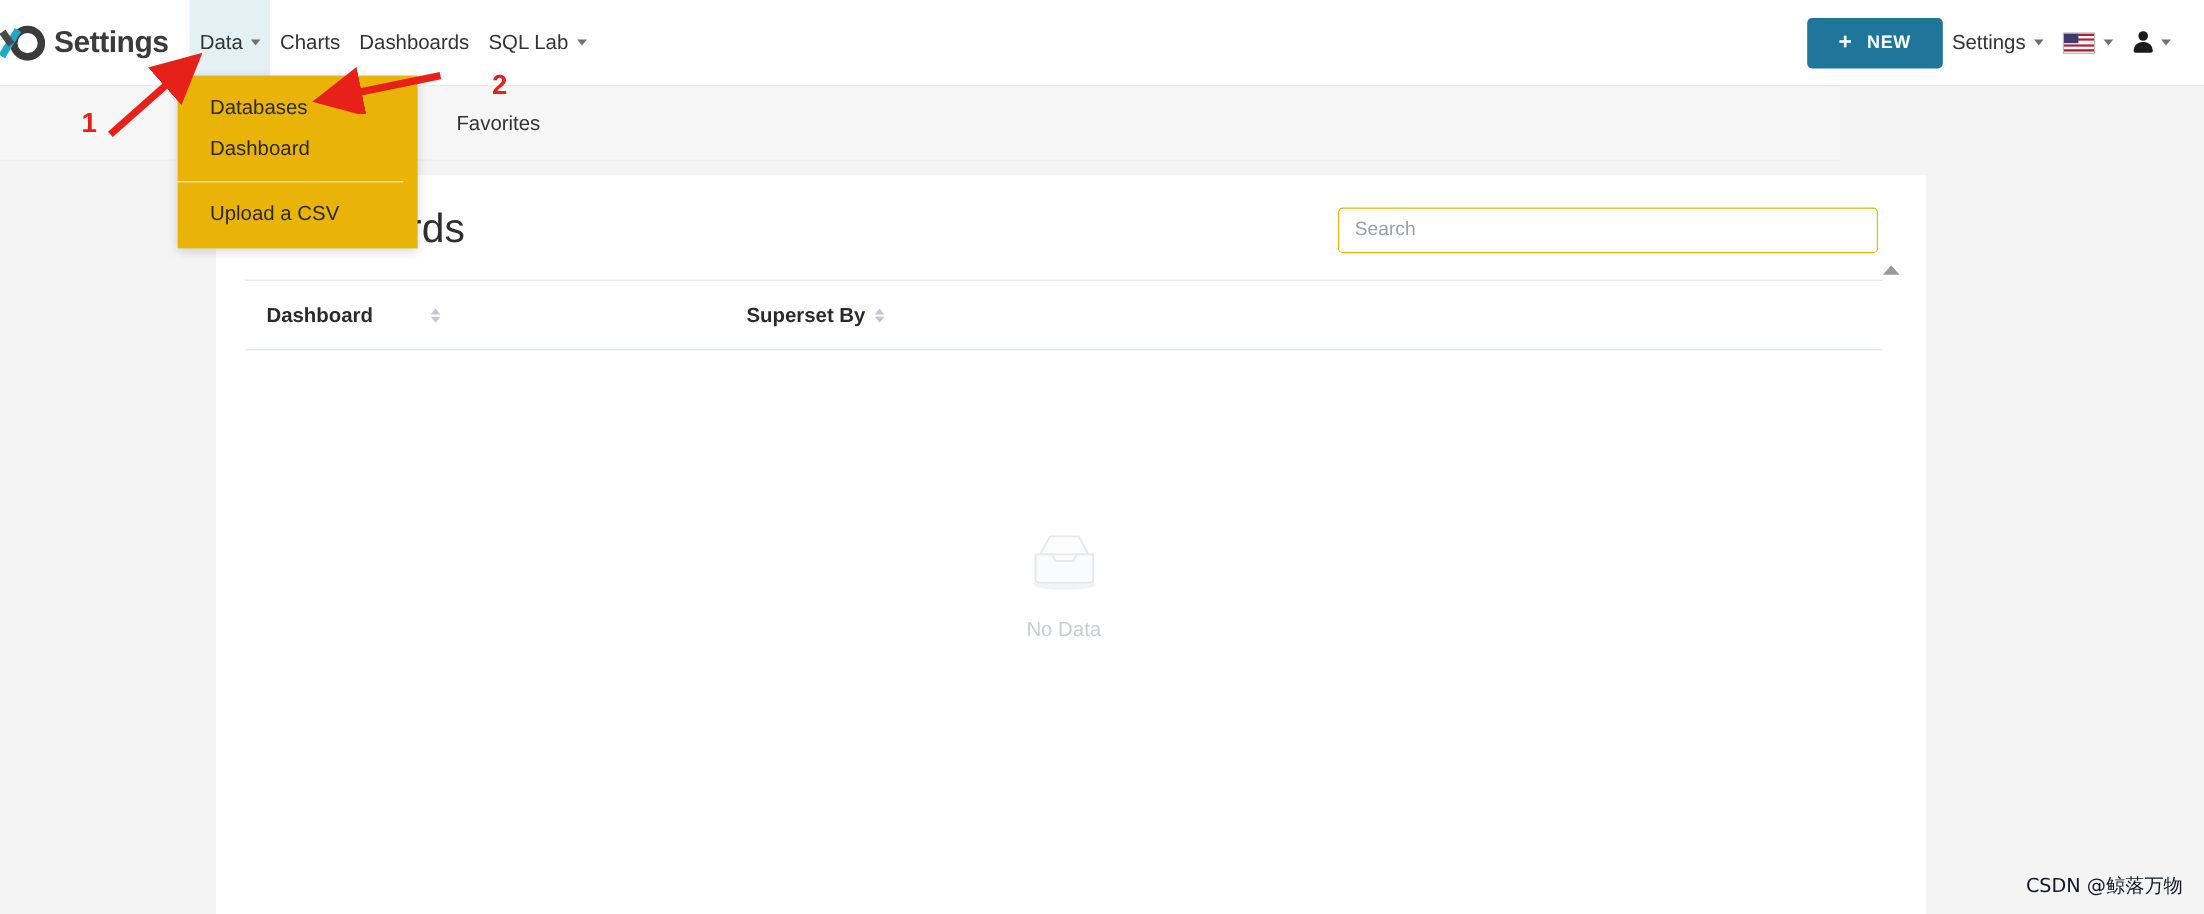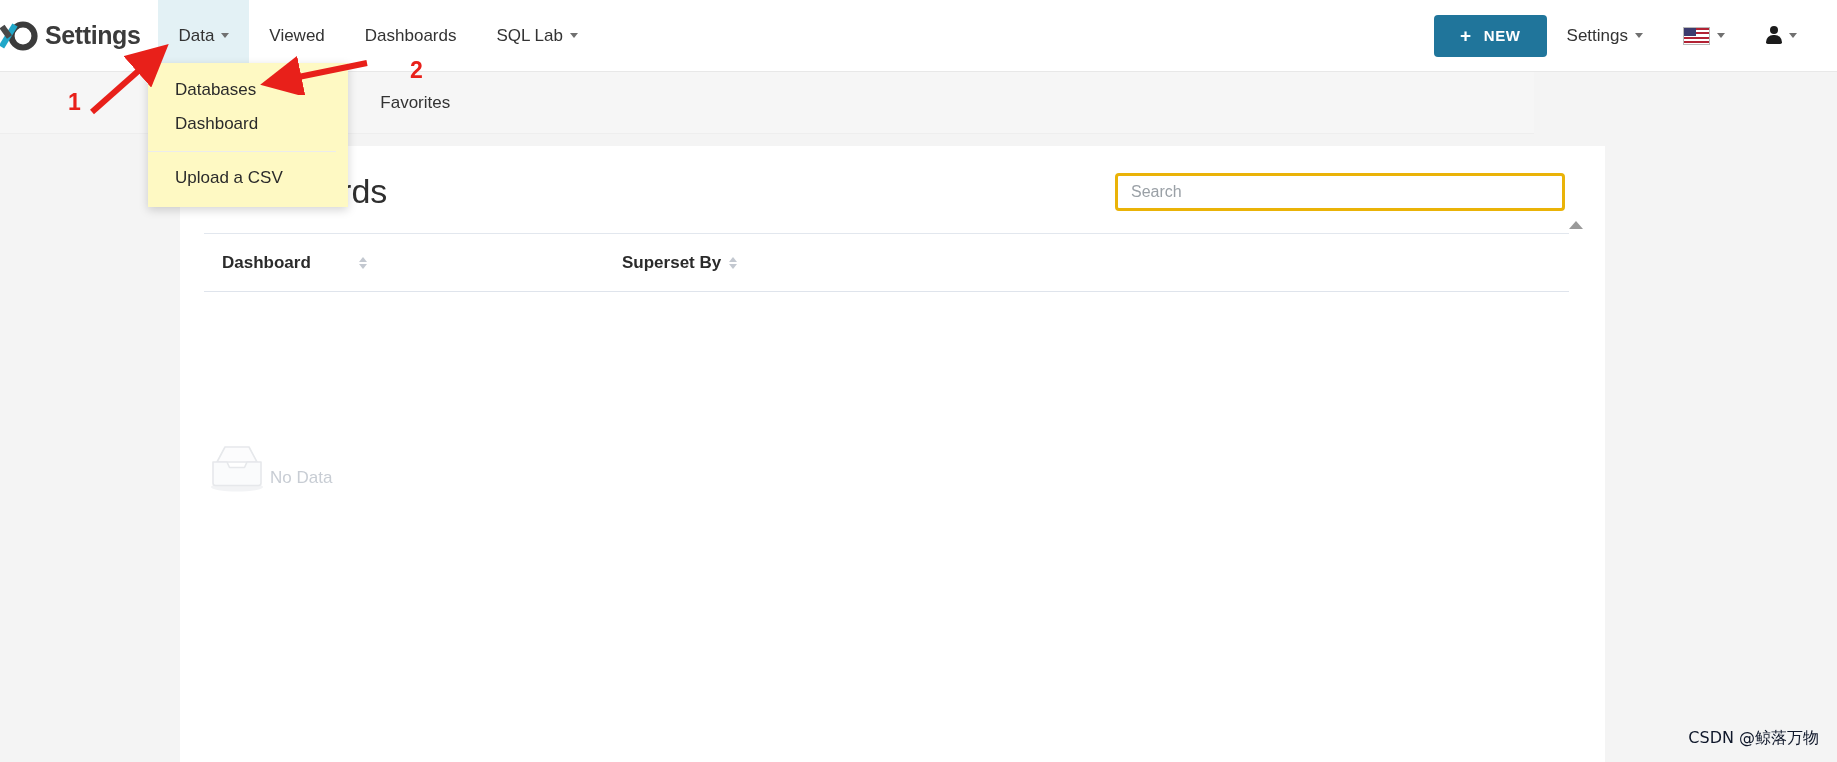--- a/index.html
+++ b/index.html
@@ -40,7 +40,7 @@
     position: relative;
     height: 100%;
     display: flex; align-items: center;
-    padding: 0 20px;
+    padding: 0 8px;
     font-size: 17px; color: #333333;
     cursor: pointer;
     white-space: nowrap;

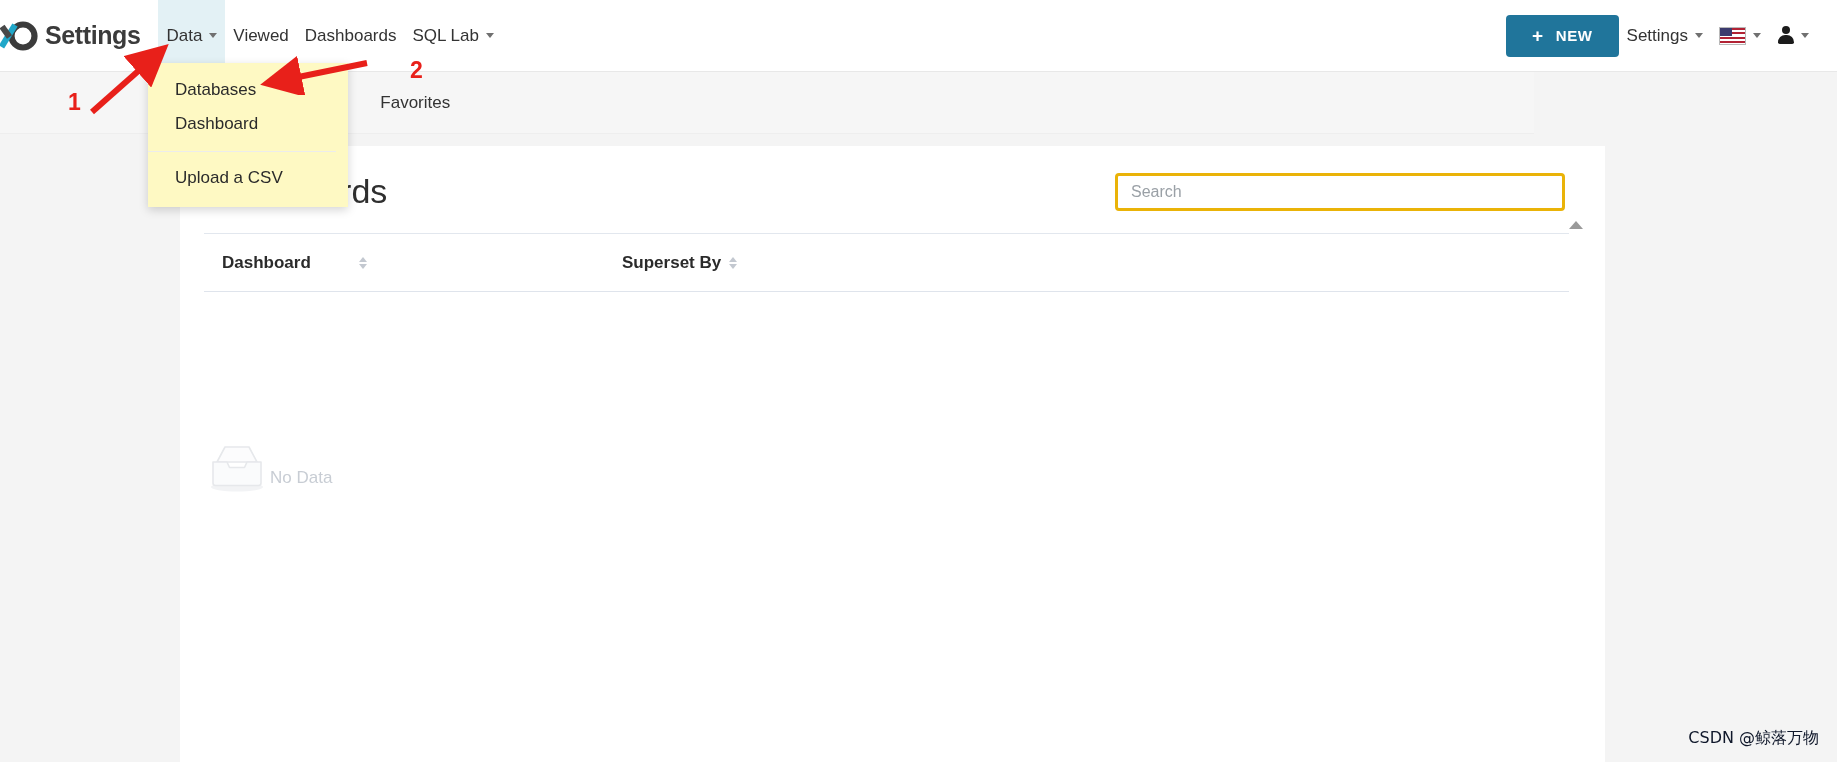--- a/index.html
+++ b/index.html
@@ -268,7 +268,7 @@
         <span class="caret"></span>
       </div>
       <div class="nav-item">
-        <span>Viewed</span>
+        <span>Charts</span>
       </div>
       <div class="nav-item">
         <span>Dashboards</span>

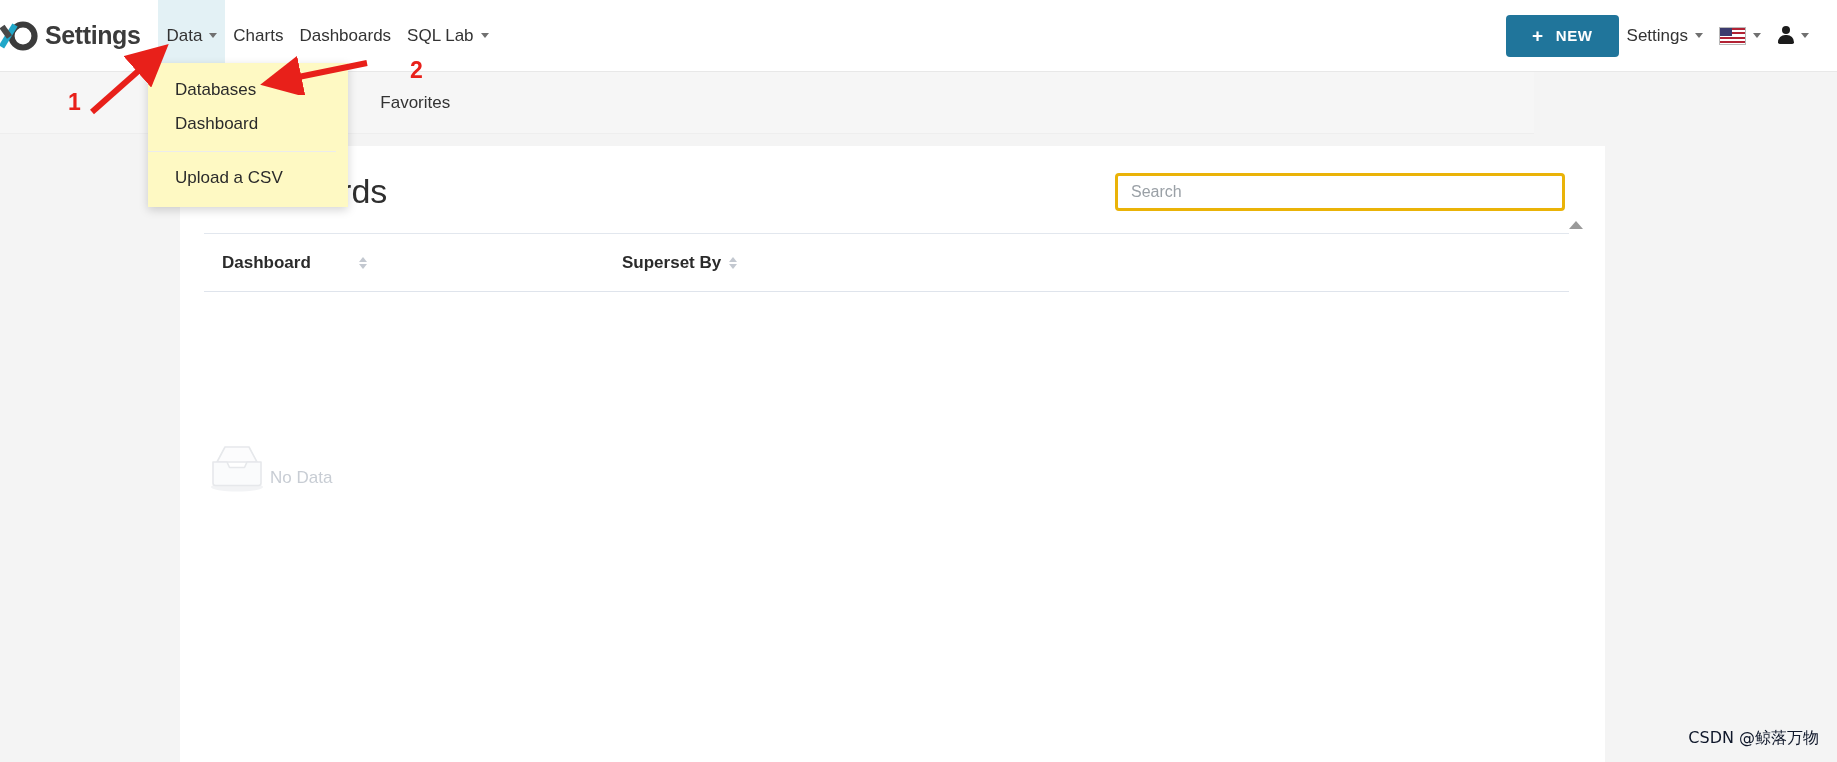--- a/index.html
+++ b/index.html
@@ -104,7 +104,7 @@
     position: absolute;
     left: 148px; top: 63px;
     width: 200px;
-    background: #fef9c3;
+    background: #eab308;
     box-shadow: 0 3px 9px rgba(0,0,0,0.17);
     z-index: 40;
     padding: 10px 12px 12px 0;

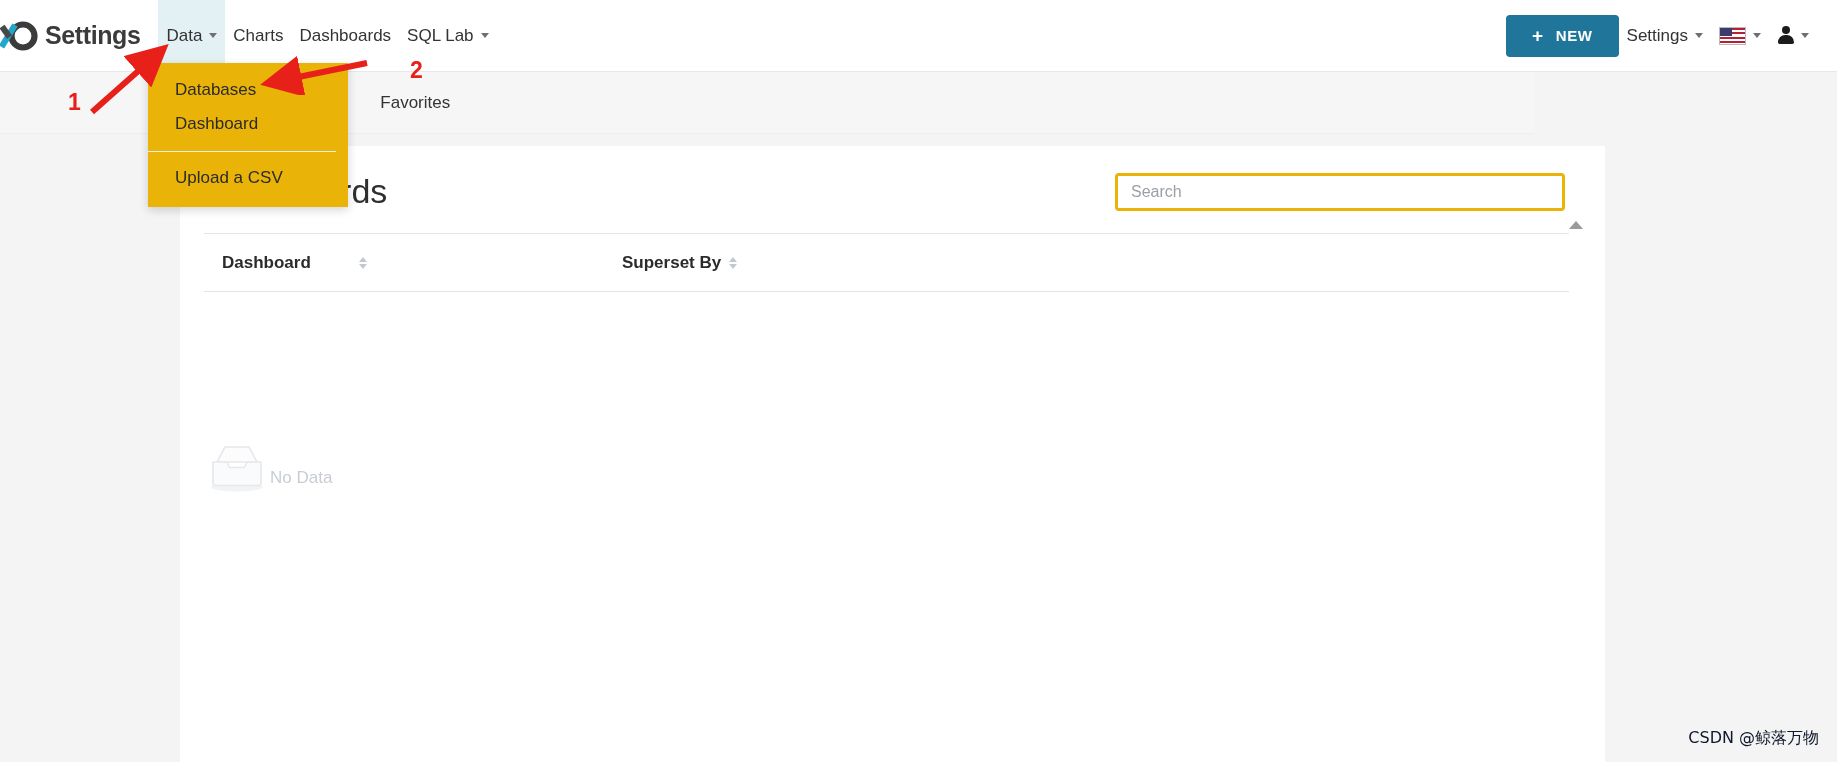--- a/index.html
+++ b/index.html
@@ -156,7 +156,7 @@
   }
   .search-box {
     width: 450px; height: 38px;
-    border: 3px solid #eab308;
+    border: 1px solid #eab308;
     border-radius: 4px;
     padding: 0 13px;
     font-size: 16px; color: #333333;

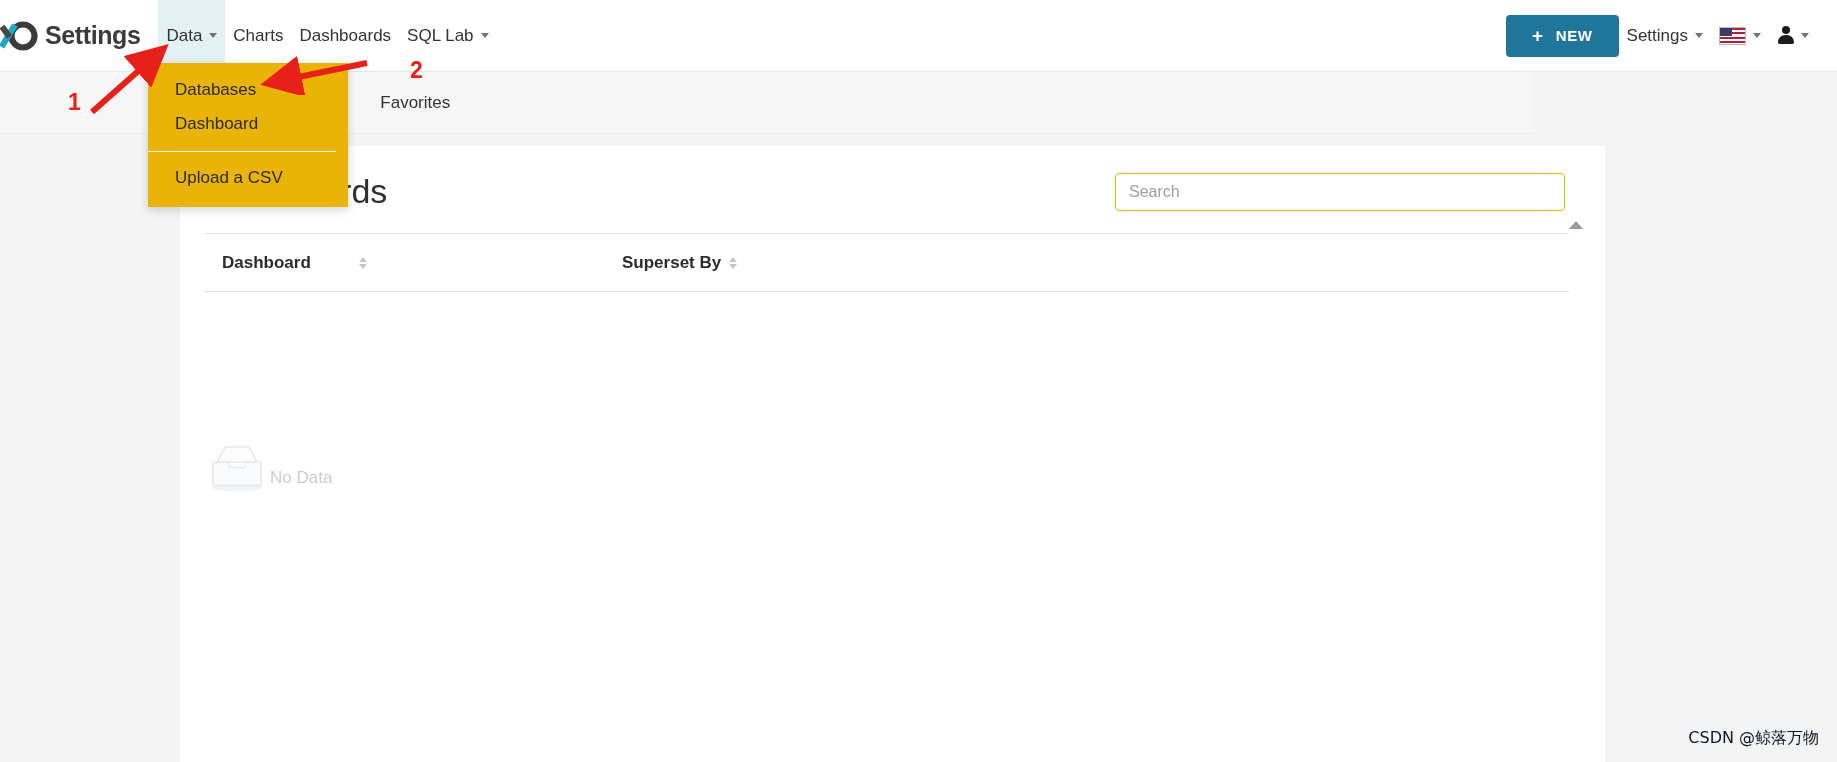--- a/index.html
+++ b/index.html
@@ -218,7 +218,7 @@
 
   
   .empty-state {
-    display: flex; flex-direction: row;
+    display: flex; flex-direction: column;
     align-items: center; justify-content: flex-start;
     padding-top: 150px;
   }

